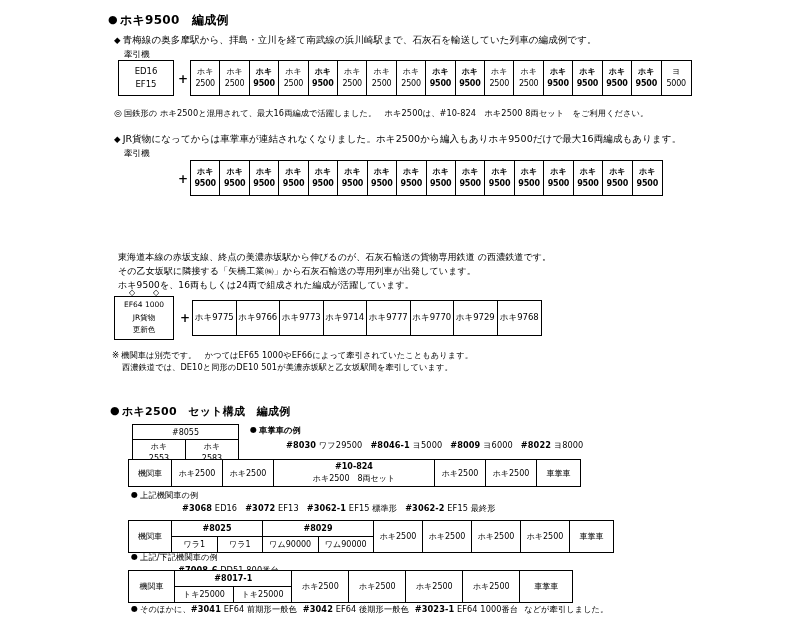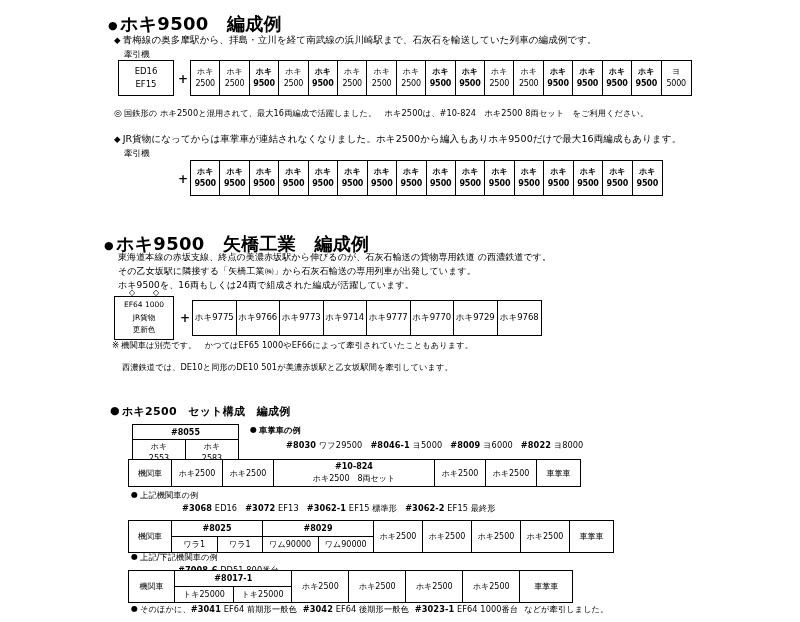--- a/index.html
+++ b/index.html
@@ -24,7 +24,7 @@
 
   
   .sec-head {
-    font-size: 18px;
+    font-size: 12px;
     font-weight: bold;
     letter-spacing: 0.3px;
     white-space: nowrap;

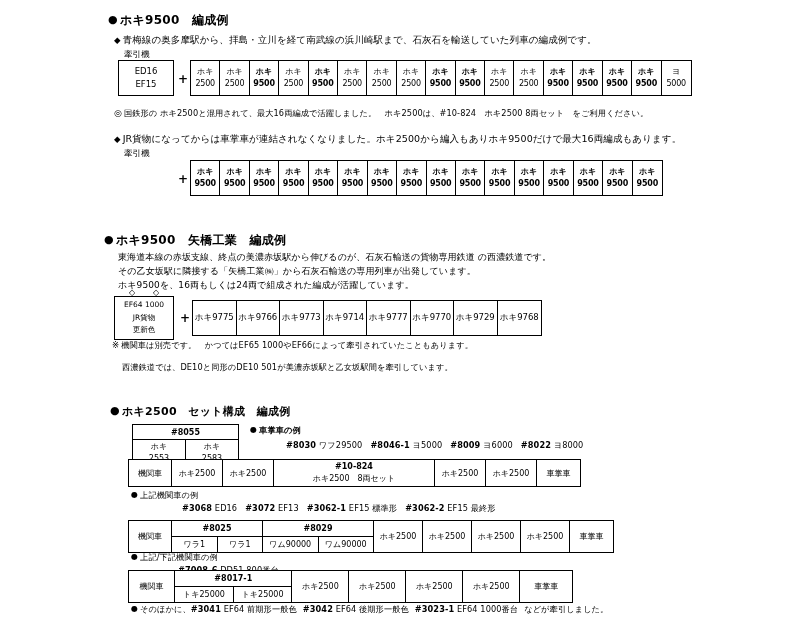--- a/index.html
+++ b/index.html
@@ -340,7 +340,6 @@
       </div>
     </div>
 
-  <div class="abs sec-head bullet-round" style="left:104px; top:232px;">ホキ9500　矢橋工業　編成例</div>
 
   <div class="abs line sm" style="left:118px; top:265px;">その乙女坂駅に隣接する「矢橋工業㈱」から石灰石輸送の専用列車が出発しています。</div>
   <div class="abs line sm" style="left:118px; top:251px;">東海道本線の赤坂支線、終点の美濃赤坂駅から伸びるのが、石灰石輸送の貨物専用鉄道 の西濃鉄道です。</div>

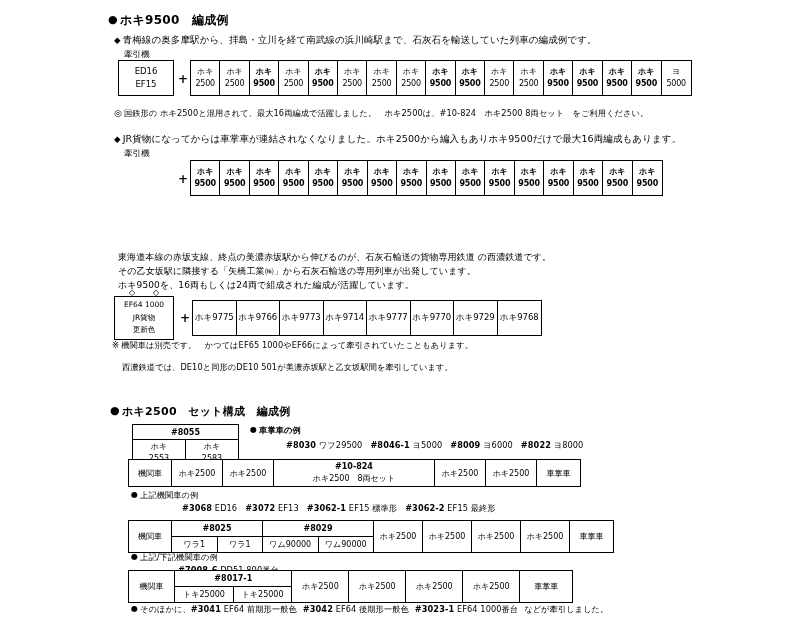--- a/index.html
+++ b/index.html
@@ -368,7 +368,7 @@
       <div class="ycar" style="width: 12.5%;">ホキ9768</div>
     </div>
 
-  <div class="abs line xs kome" style="left:112px; top:340px;">機関車は別売です。　かつてはEF65 1000やEF66によって牽引されていたこともあります。</div>
+  <div class="abs line xs kome" style="left:112px; top:350px;">機関車は別売です。　かつてはEF65 1000やEF66によって牽引されていたこともあります。</div>
   <div class="abs line xs" style="left:122px; top:362px;">西濃鉄道では、DE10と同形のDE10 501が美濃赤坂駅と乙女坂駅間を牽引しています。</div>
 
   <div class="abs sec-head bullet-round" style="left:110px; top:404px; font-size:11px;">ホキ2500　セット構成　編成例</div>

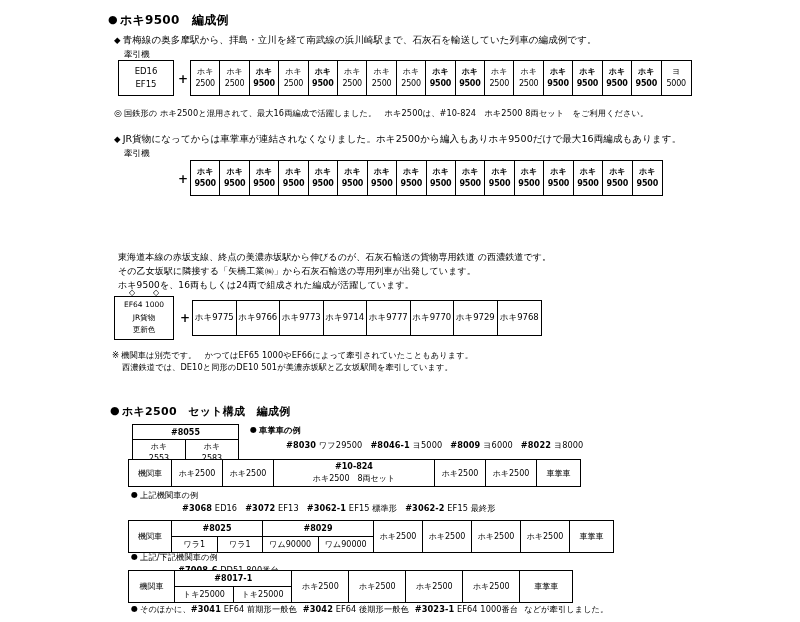--- a/index.html
+++ b/index.html
@@ -174,7 +174,7 @@
     height: 14px;
     white-space: nowrap;
   }
-  .mini td.hdr { font-weight: bold; }
+  .mini td.hdr { font-weight: normal; }
   .mini td.tall { height: 26px; line-height: 1.5; }
 </style>
 </head>

